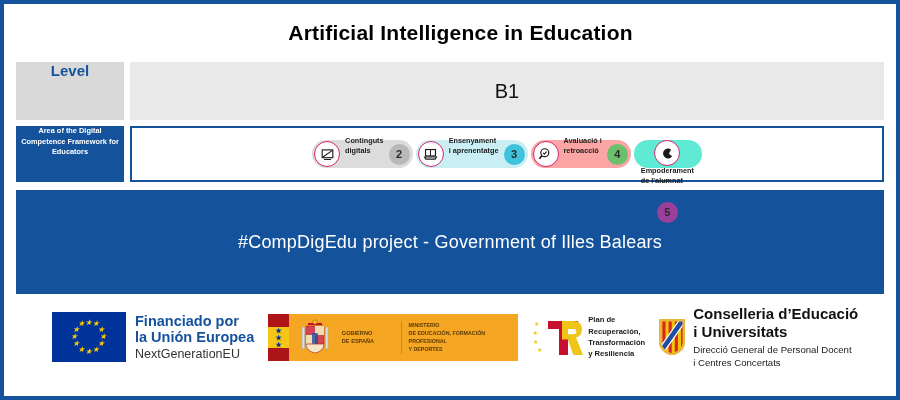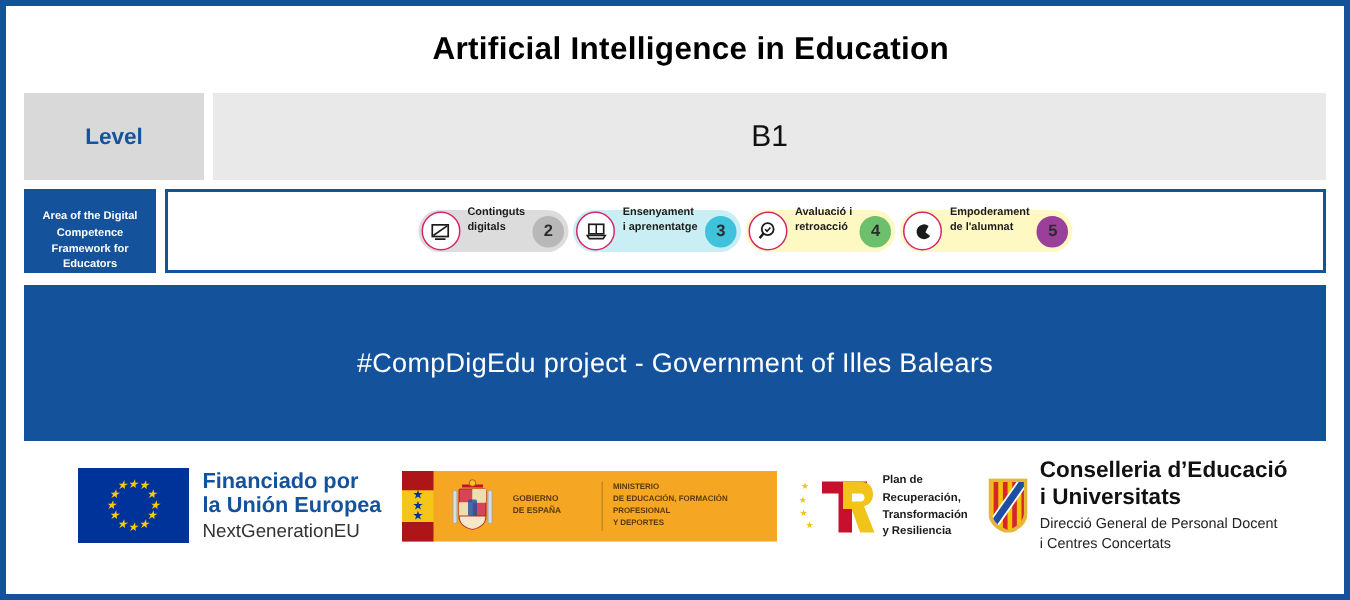--- a/index.html
+++ b/index.html
@@ -35,9 +35,9 @@
     margin:0 12px;
   }
   .level-label{
-    width:120px;
+    width:108px;
     background:#d9d9d9;
-    display:flex;align-items:center;justify-content:center;
+    display:flex;justify-content:center;
     font-size:15px;font-weight:bold;color:#15539e;
   }
   .level-value{

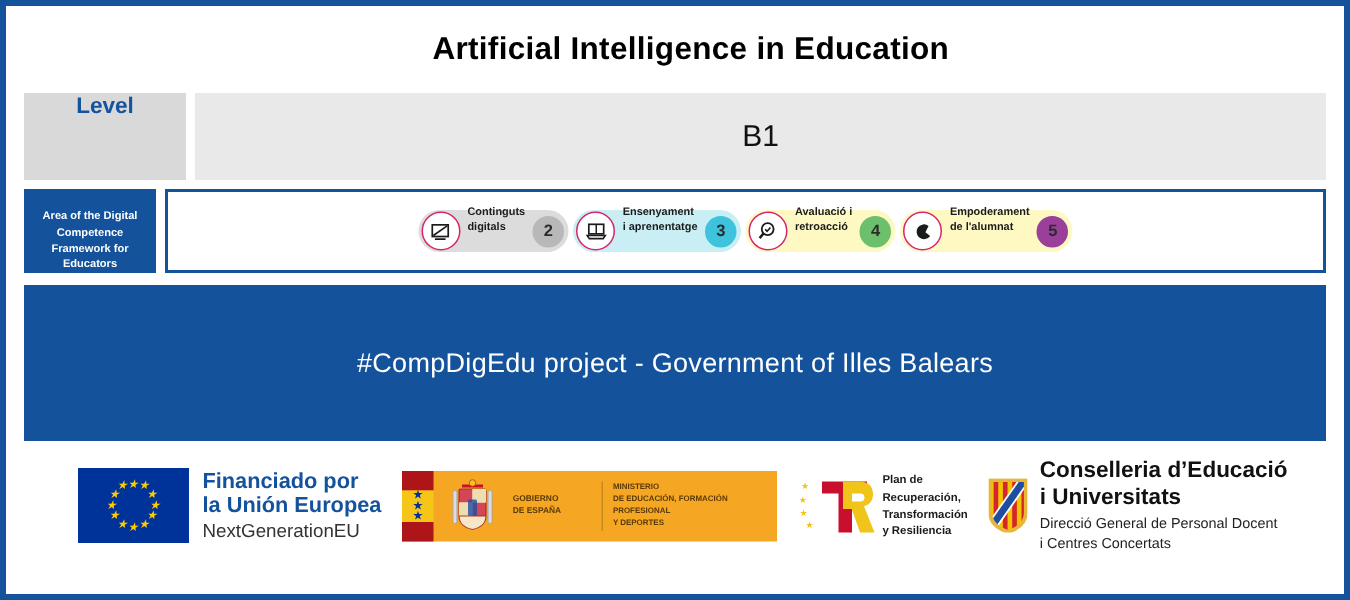--- a/index.html
+++ b/index.html
@@ -55,9 +55,9 @@
     margin:6px 12px 0 12px;
   }
   .comp-label{
-    width:88px;
+    width:108px;
     background:#14529c;
-    display:flex;align-items:flex-end;justify-content:center;
+    display:flex;align-items:flex-start;justify-content:center;
     text-align:center;
     padding:0 5px;box-sizing:border-box;
   }

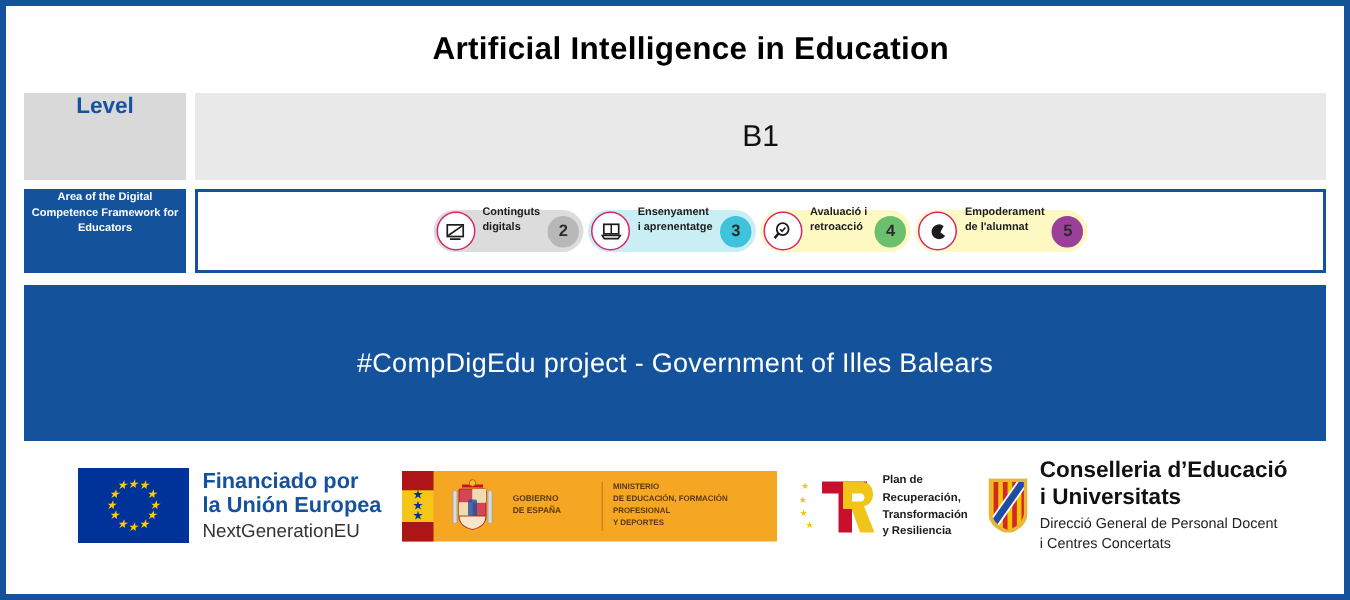--- a/index.html
+++ b/index.html
@@ -231,7 +231,7 @@
         <span class="num" id="num1" style="background: rgb(63, 195, 221);">3</span>
       </div>
 
-      <div class="badge" id="badge2" style="background: #fef9c3;">
+      <div class="badge" id="badge2" style="background: #fca5a5;">
         <span class="ring" id="ring2" style="border-color: rgb(214, 36, 110);">
           <svg width="17" height="17" viewBox="0 0 24 24">
             <circle cx="11" cy="9.5" r="5.6" fill="#ffffff" stroke="#1b1b1b" stroke-width="1.7"></circle>

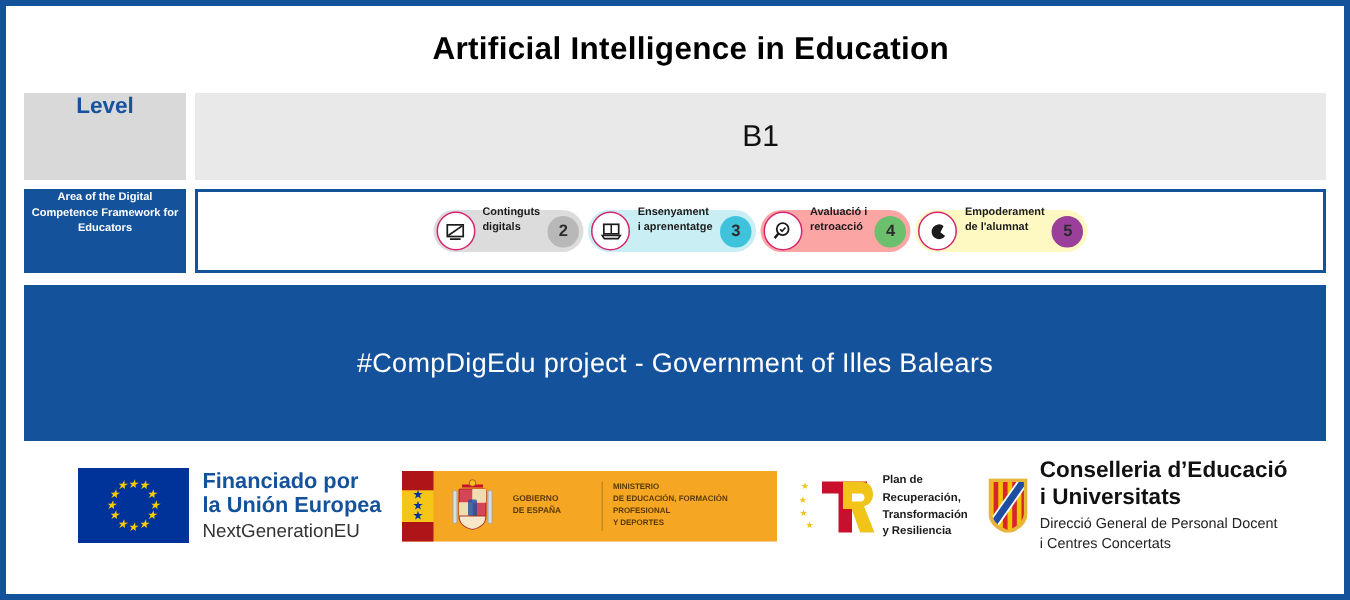--- a/index.html
+++ b/index.html
@@ -246,7 +246,7 @@
         <span class="num" id="num2" style="background: rgb(108, 191, 108);">4</span>
       </div>
 
-      <div class="badge" id="badge3" style="background: #fef9c3;">
+      <div class="badge" id="badge3" style="background: #5eead4; flex-direction: column;">
         <span class="ring" id="ring3" style="border-color: rgb(214, 36, 110);">
           <svg width="17" height="17" viewBox="0 0 24 24">
             <path d="M17 6.5a7 7 0 1 0 1.5 9.5l-4.5-3.5z" fill="#1b1b1b"></path>

